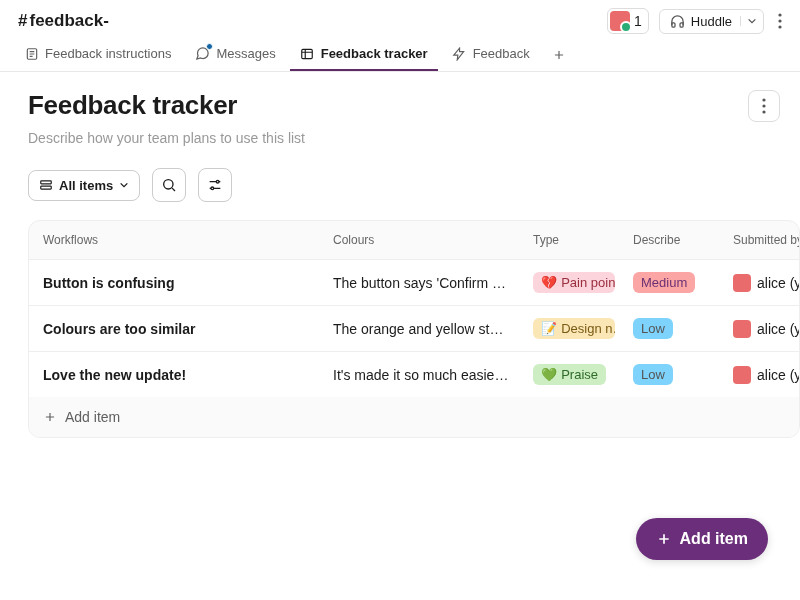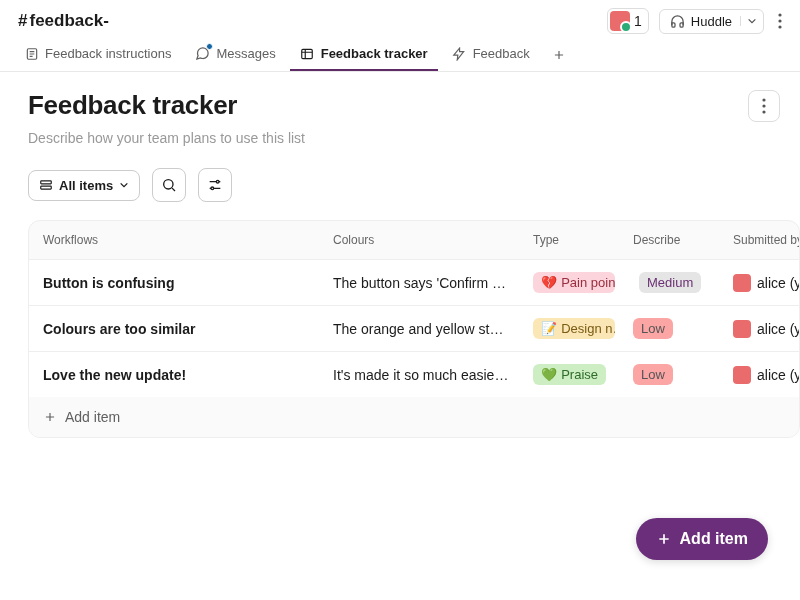--- a/index.html
+++ b/index.html
@@ -220,7 +220,7 @@
   border-radius: 6px;
   font-size: 13px;
 }
-.sev-med { background: #e5e5e5; color: #6b3173; margin-left: 6px; }
+.sev-med { background: #fca5a5; color: #6b3173; }
 .sev-low { background: #fca5a5; color: #555; }
 .user-cell {
   display: flex;

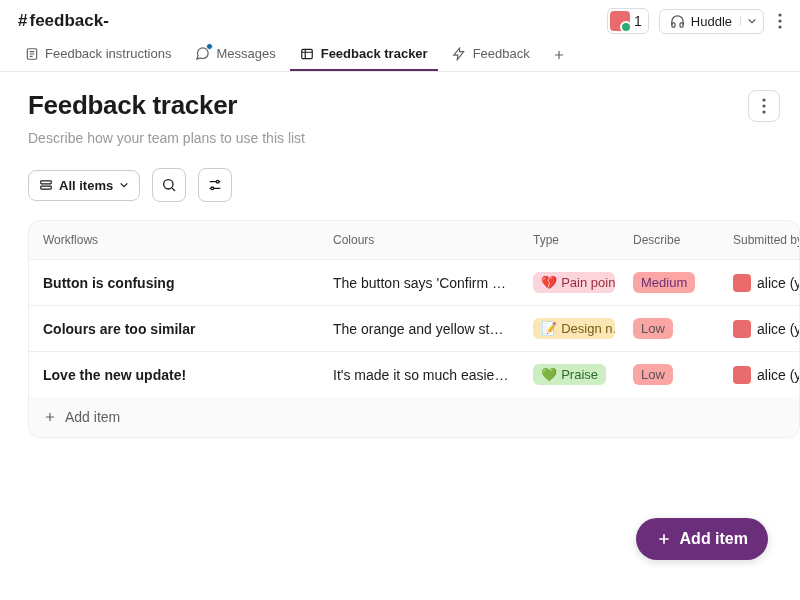--- a/index.html
+++ b/index.html
@@ -221,7 +221,7 @@
   font-size: 13px;
 }
 .sev-med { background: #fca5a5; color: #6b3173; }
-.sev-low { background: #fca5a5; color: #555; }
+.sev-low { background: #7dd3fc; color: #555; }
 .user-cell {
   display: flex;
   align-items: center;

